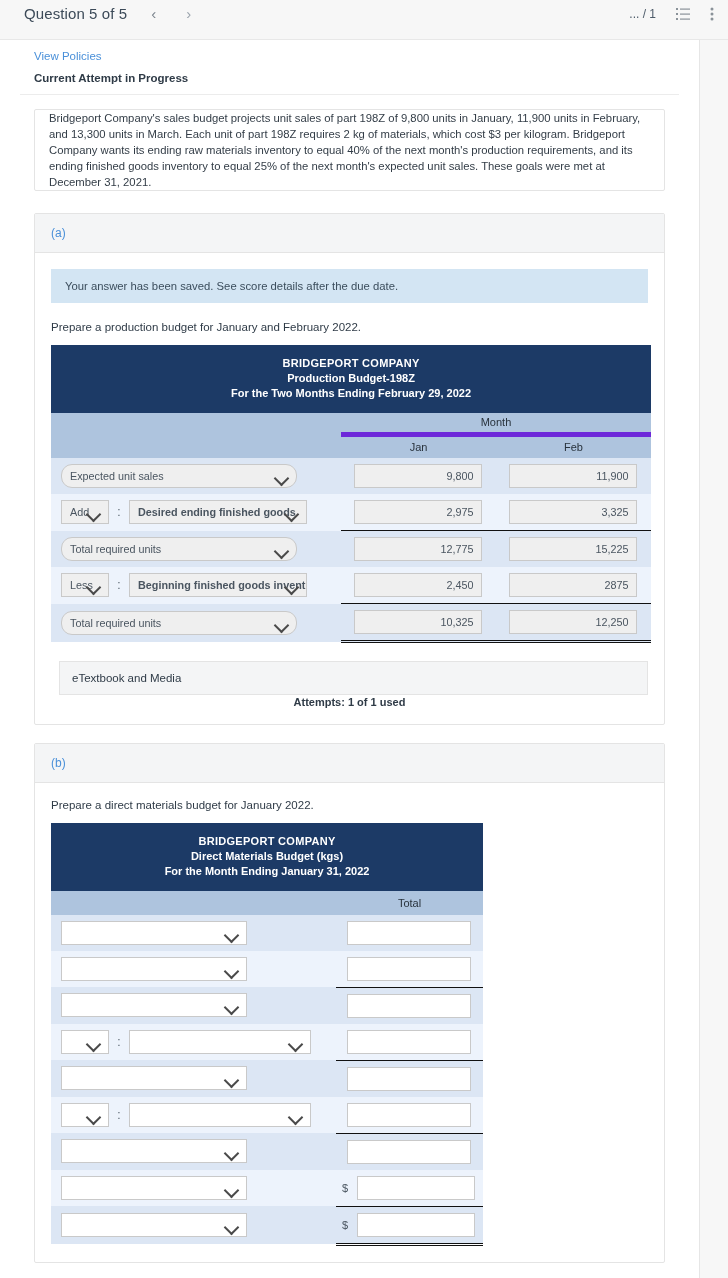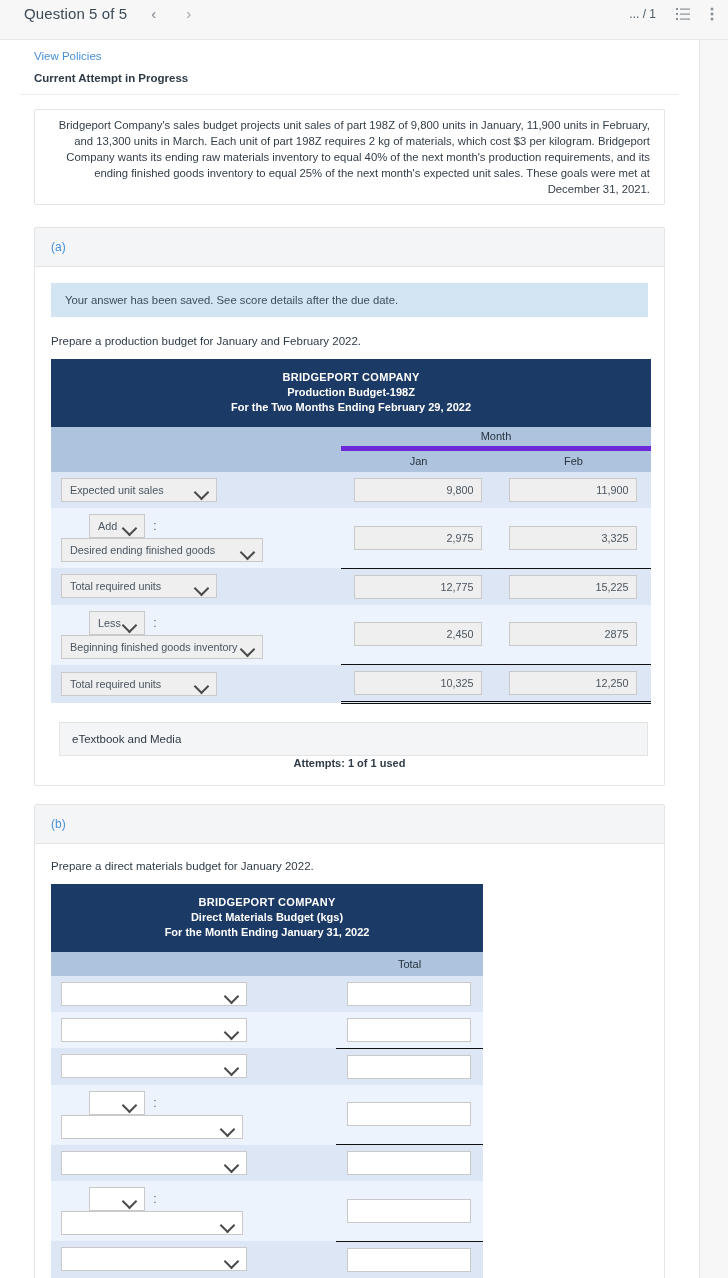--- a/index.html
+++ b/index.html
@@ -55,12 +55,11 @@
   .question-box {
     border: 1px solid #e4e4e4;
     border-radius: 2px;
-    padding: 7px 14px;
+    padding: 0 14px;
     margin: 0 14px 22px 14px;
     font-size: 11.3px;
     line-height: 1.42;
     color: #333d47;
-    text-align: right;
   }
 
   

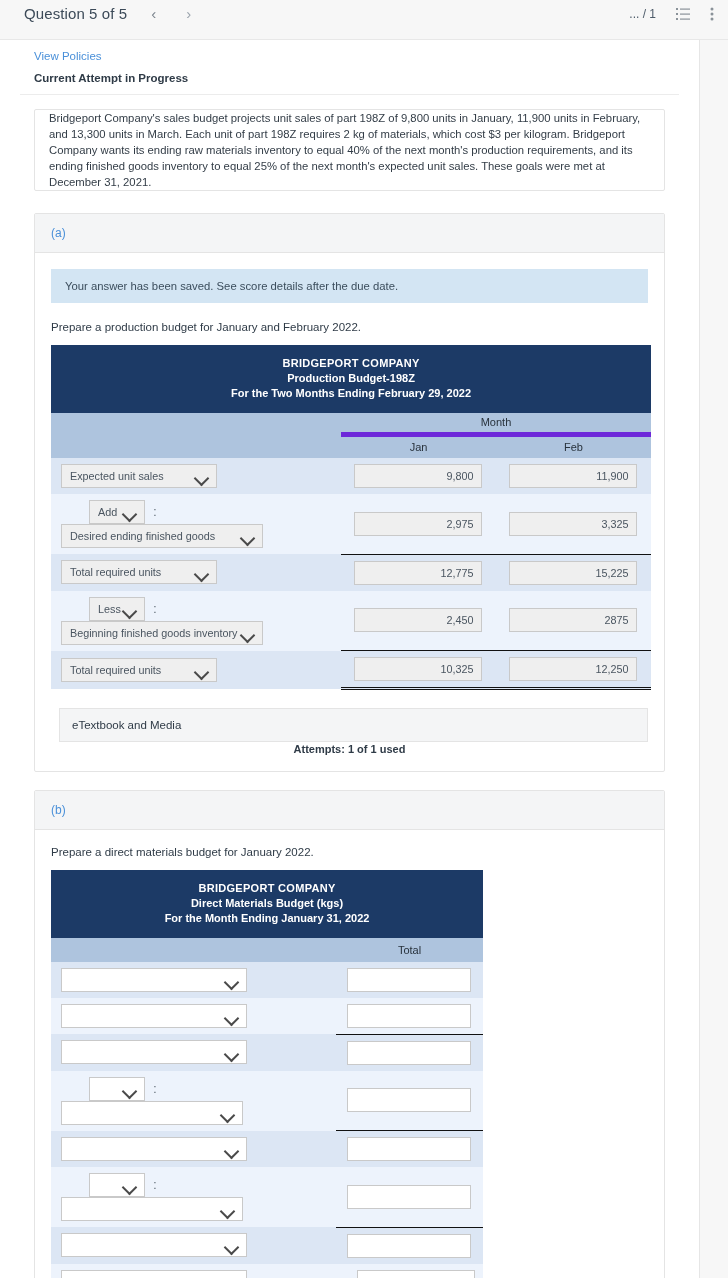--- a/index.html
+++ b/index.html
@@ -151,7 +151,7 @@
     border-bottom: 2px solid #4a4a4a;
     transform: rotate(-45deg);
   }
-  .sel.w-wide  { width: 156px; }
+  .sel.w-wide  { width: 236px; border-radius: 11px; }
   .sel.w-small { width: 56px; margin-left: 28px; }
   .sel.w-mid   { width: 202px; }
   .sel.w-b-wide{ width: 186px; }

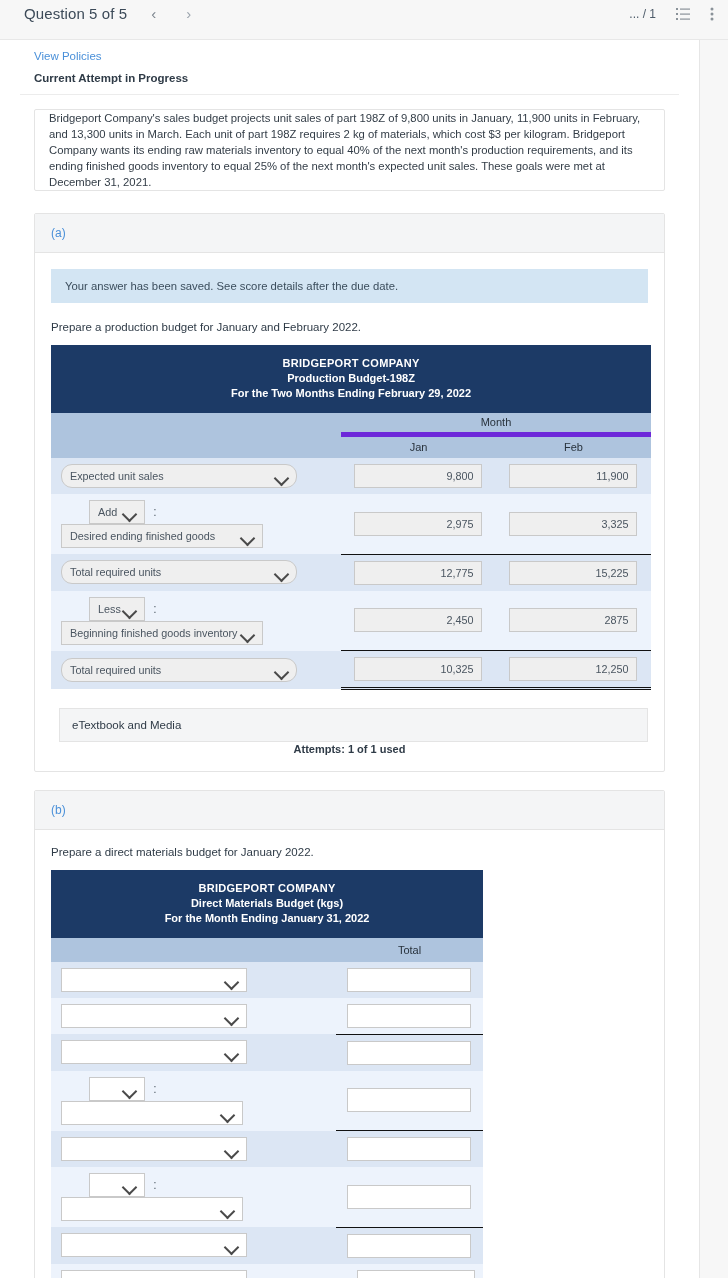--- a/index.html
+++ b/index.html
@@ -152,7 +152,7 @@
     transform: rotate(-45deg);
   }
   .sel.w-wide  { width: 236px; border-radius: 11px; }
-  .sel.w-small { width: 56px; margin-left: 28px; }
+  .sel.w-small { width: 48px; }
   .sel.w-mid   { width: 202px; }
   .sel.w-b-wide{ width: 186px; }
   .sel.w-b-mid { width: 182px; }

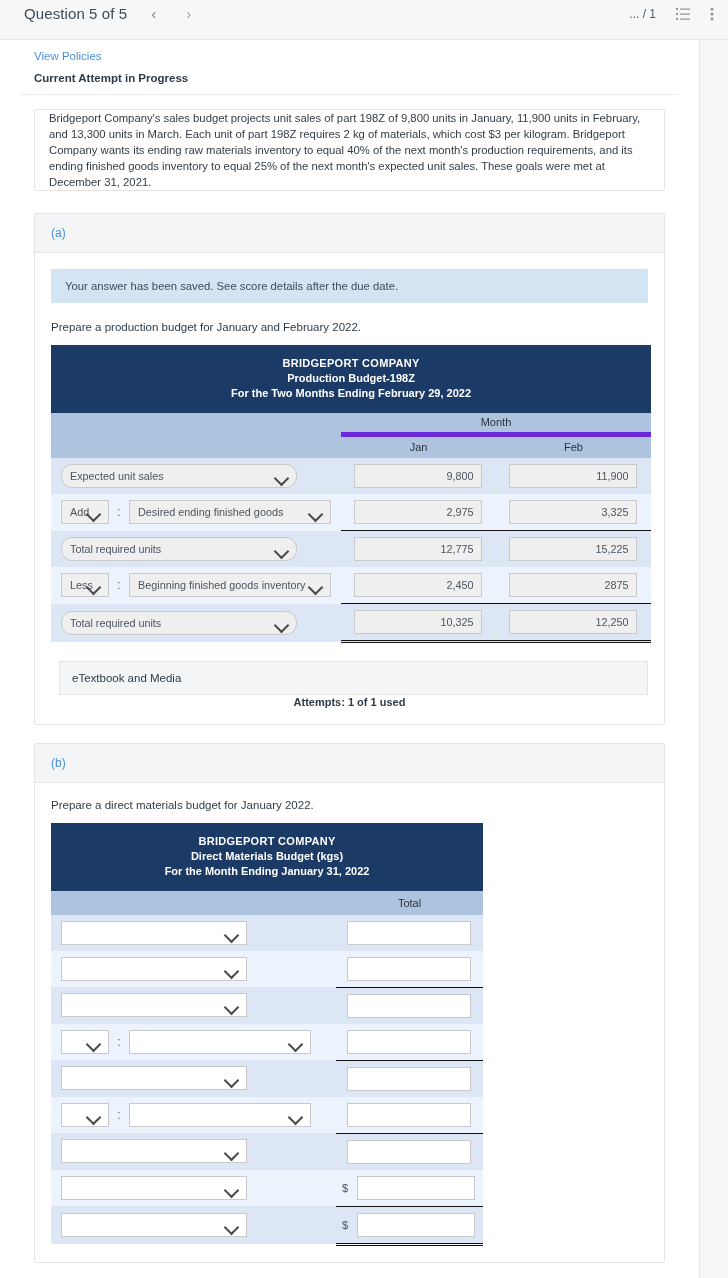--- a/index.html
+++ b/index.html
@@ -153,7 +153,7 @@
   }
   .sel.w-wide  { width: 236px; border-radius: 11px; }
   .sel.w-small { width: 48px; }
-  .sel.w-mid   { width: 202px; }
+  .sel.w-mid   { width: 178px; font-weight: bold; }
   .sel.w-b-wide{ width: 186px; }
   .sel.w-b-mid { width: 182px; }
   .colon { display:inline-block; margin: 0 5px; color:#5a6570; vertical-align: middle; }

